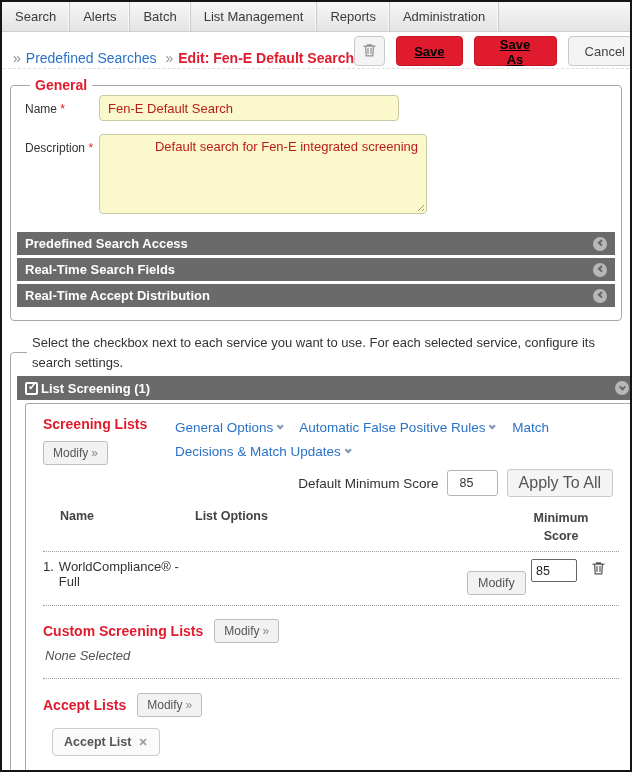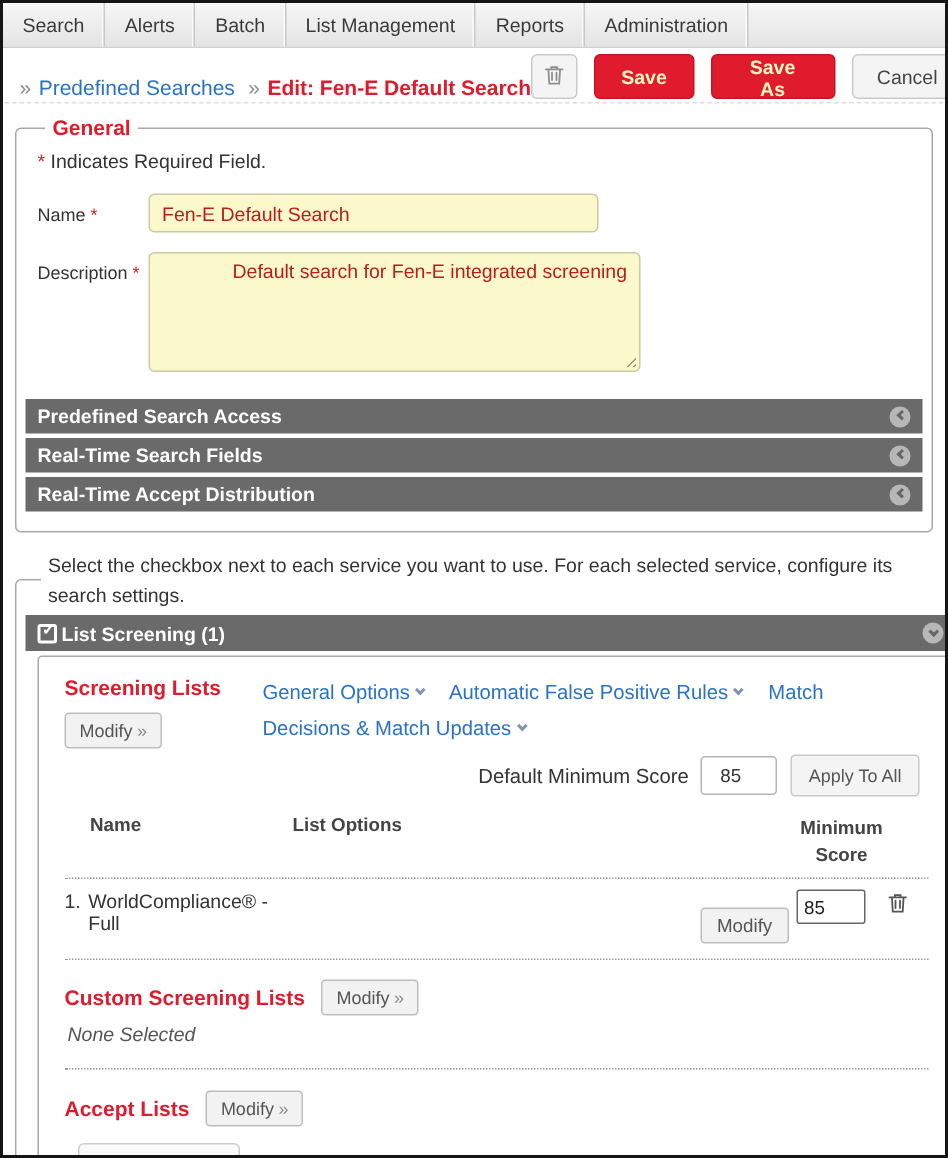--- a/index.html
+++ b/index.html
@@ -39,7 +39,7 @@
   .actions { display: flex; align-items: center; gap: 11px; }
   .btn { font-family: inherit; font-size: 13px; height: 30px; border-radius: 4px; cursor: pointer; }
   .btn-gray { background: #f4f4f4; border: 1px solid #c9c9c9; color: #444; }
-  .btn-red  { background: #e01b2d; border: 1px solid #c61424; color: #fef9c3; font-weight: bold; padding: 0 17px; }
+  .btn-red  { background: #e01b2d; border: 1px solid #c61424; color: #000000; font-weight: bold; padding: 0 17px; text-decoration: underline; }
   .btn-trash { width: 33px; display: inline-flex; align-items: center; justify-content: center; }
   .btn-cancel { padding: 0 16px; margin-right: -12px; }
   .toolbar-sep { border-top: 1px dashed #ddd; margin: 0 1px; }

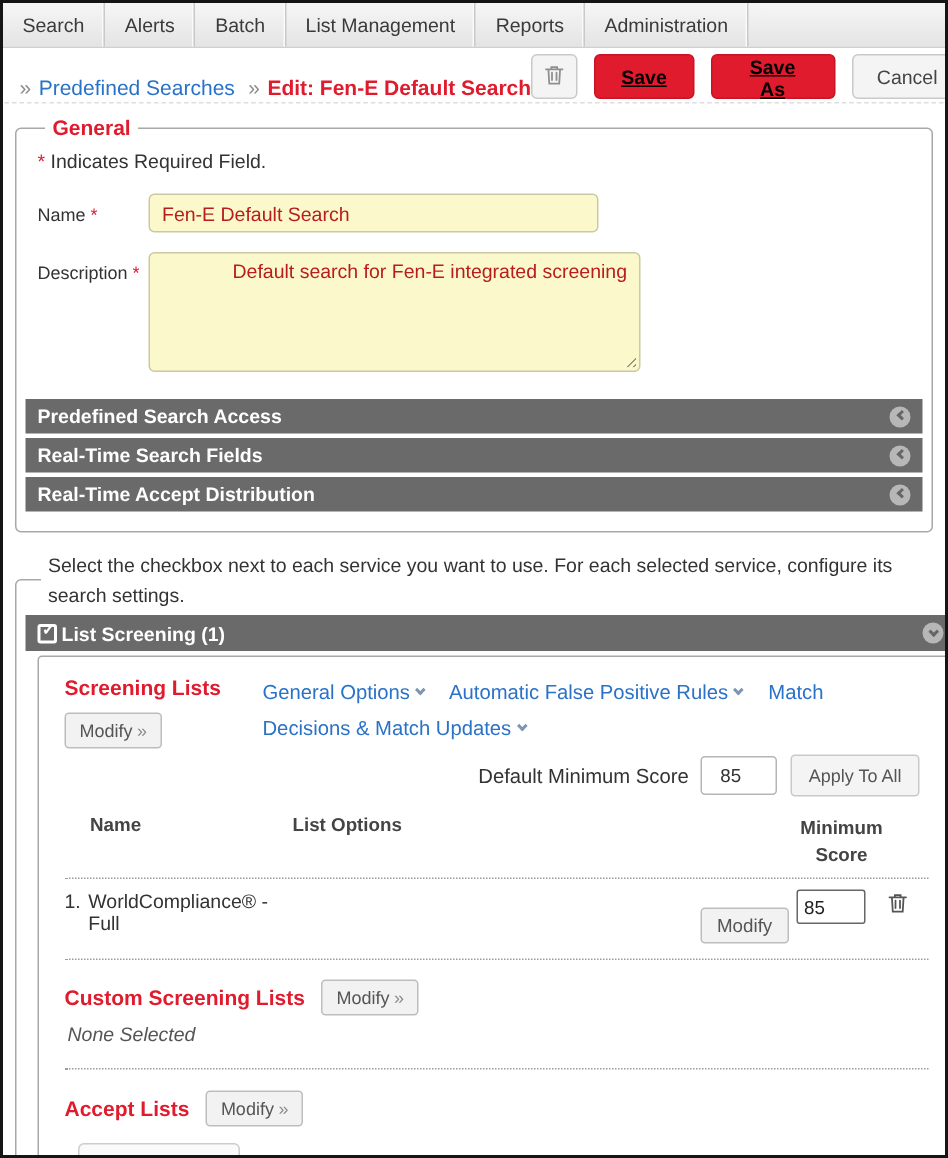--- a/index.html
+++ b/index.html
@@ -177,10 +177,6 @@
 
 <fieldset class="fs-general">
   <legend>General</legend>
-  <div class="note">
-    <span class="req">*</span>
-    <span>Indicates Required Field.</span>
-  </div>
   <div class="frow">
     <label><span>Name</span> <span class="req">*</span></label>
     <input class="yinput" type="text" value="Fen-E Default Search" style="">

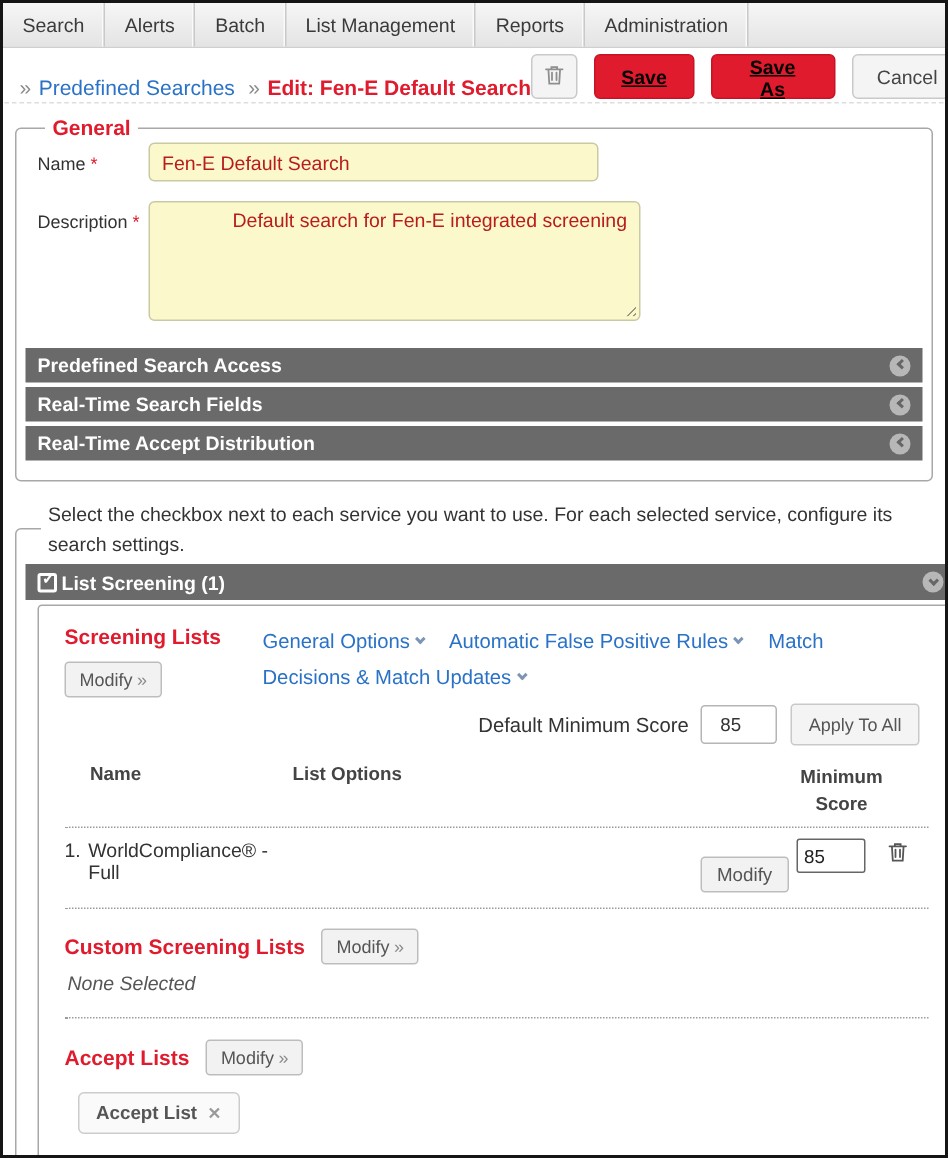--- a/index.html
+++ b/index.html
@@ -116,7 +116,7 @@
     width: 51px; height: 26px; border: 1px solid #b5b5b5; border-radius: 3px;
     font-family: inherit; font-size: 12.5px; padding: 0 0 0 12px; color: #333;
   }
-  .btn-apply { margin-left: 9px; padding: 0 11px; height: 28px; font-size: 12px; color: #555; border-radius: 3px; }
+  .btn-apply { margin-left: 9px; padding: 0 11px; height: 28px; font-size: 16px; color: #555; border-radius: 3px; }
 
   .grid { display: grid; grid-template-columns: 152px 1fr 64px 60px 28px; }
   .thead { padding: 2px 0 6px; border-bottom: 1px dotted #9c9c9c; font-size: 12.5px; font-weight: bold; color: #444; }

